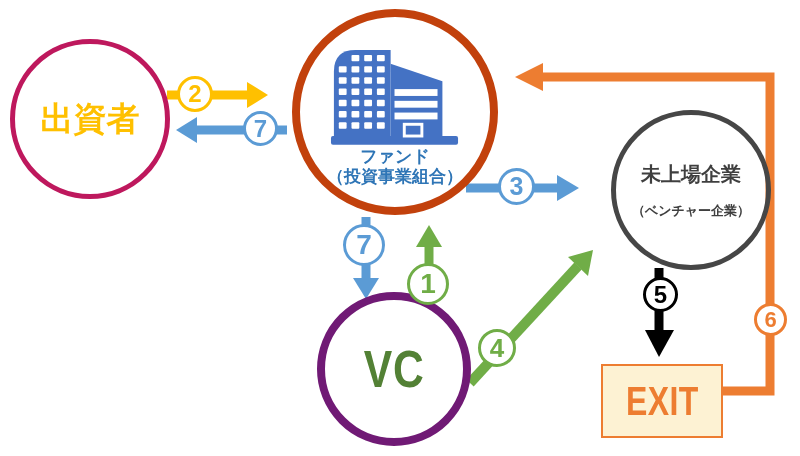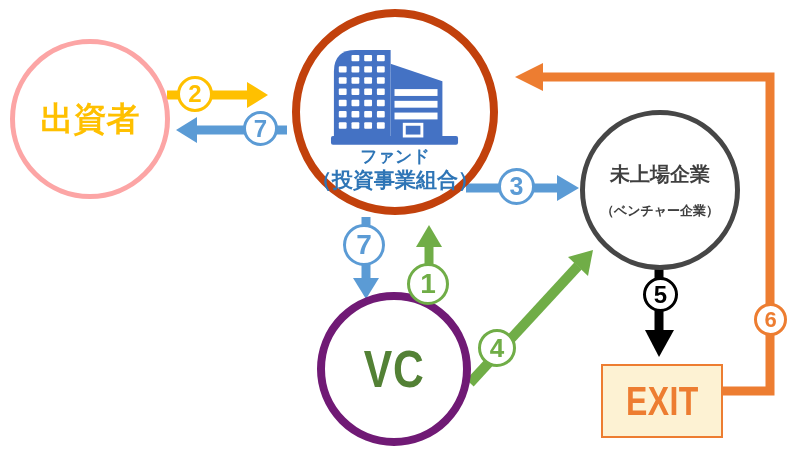--- a/index.html
+++ b/index.html
@@ -21,7 +21,7 @@
     align-items: center; justify-content: center;
     text-align: center;
   }
-  .node-investors { left: 10px; top: 39px; width: 160px; height: 160px; border: 5px solid #fca5a5; }
+  .node-investors { left: 10px; top: 39px; width: 160px; height: 160px; border: 5px solid #be185d; }
   .node-investors .lbl { color: #FFC000; font-size: 33px; font-weight: bold; white-space: nowrap; }
 
   .node-fund { left: 292px; top: 9px; width: 206px; height: 206px; border: 8px solid #c2410c; justify-content: flex-start; padding-top: 25px; }

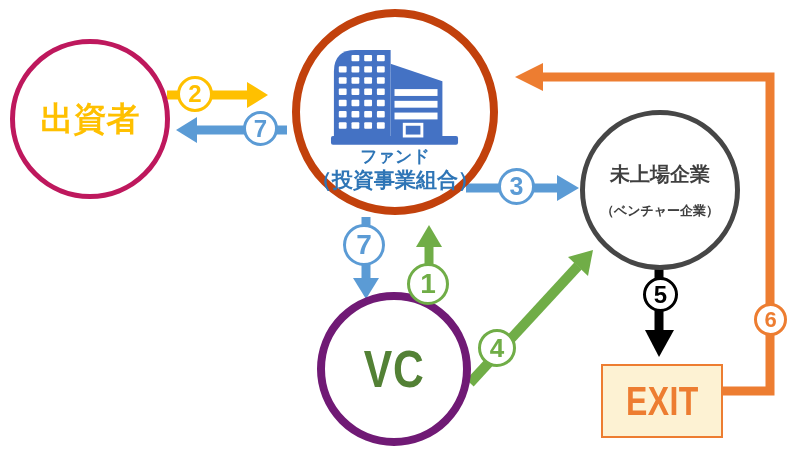--- a/index.html
+++ b/index.html
@@ -26,7 +26,7 @@
 
   .node-fund { left: 292px; top: 9px; width: 206px; height: 206px; border: 8px solid #c2410c; justify-content: flex-start; padding-top: 25px; }
   .node-fund .l1 { color: #2E75B6; font-size: 17px; font-weight: bold; line-height: 1.2; margin-top: 2px; white-space: nowrap; }
-  .node-fund .l2 { color: #2E75B6; font-size: 21px; font-weight: bold; line-height: 1.2; white-space: nowrap; }
+  .node-fund .l2 { color: #2E75B6; font-size: 17px; font-weight: bold; line-height: 1.2; white-space: nowrap; }
 
   .node-ventures { left: 580px; top: 110px; width: 160px; height: 160px; border: 5px solid #464646; }
   .node-ventures .l1 { color: #3F3F3F; font-size: 20px; font-weight: bold; white-space: nowrap; }

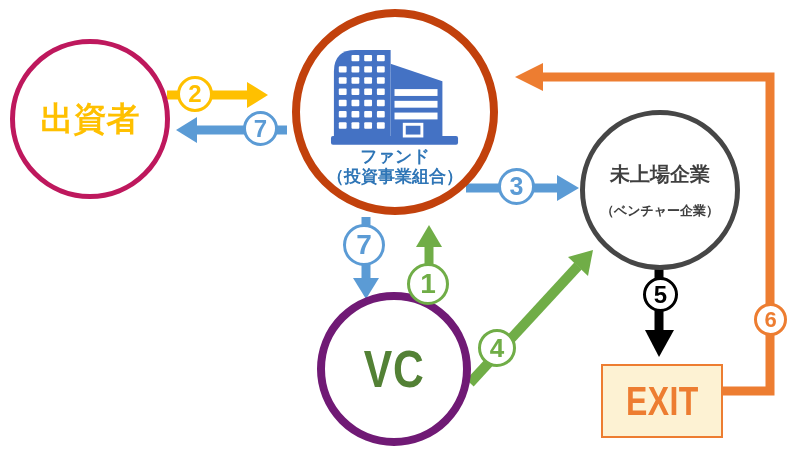--- a/index.html
+++ b/index.html
@@ -28,7 +28,7 @@
   .node-fund .l1 { color: #2E75B6; font-size: 17px; font-weight: bold; line-height: 1.2; margin-top: 2px; white-space: nowrap; }
   .node-fund .l2 { color: #2E75B6; font-size: 17px; font-weight: bold; line-height: 1.2; white-space: nowrap; }
 
-  .node-ventures { left: 580px; top: 110px; width: 160px; height: 160px; border: 5px solid #464646; }
+  .node-ventures { left: 611px; top: 110px; width: 160px; height: 160px; border: 5px solid #464646; }
   .node-ventures .l1 { color: #3F3F3F; font-size: 20px; font-weight: bold; white-space: nowrap; }
   .node-ventures .l2 { color: #3F3F3F; font-size: 13px; font-weight: bold; margin-top: 14px; white-space: nowrap; text-align: right; }
 

